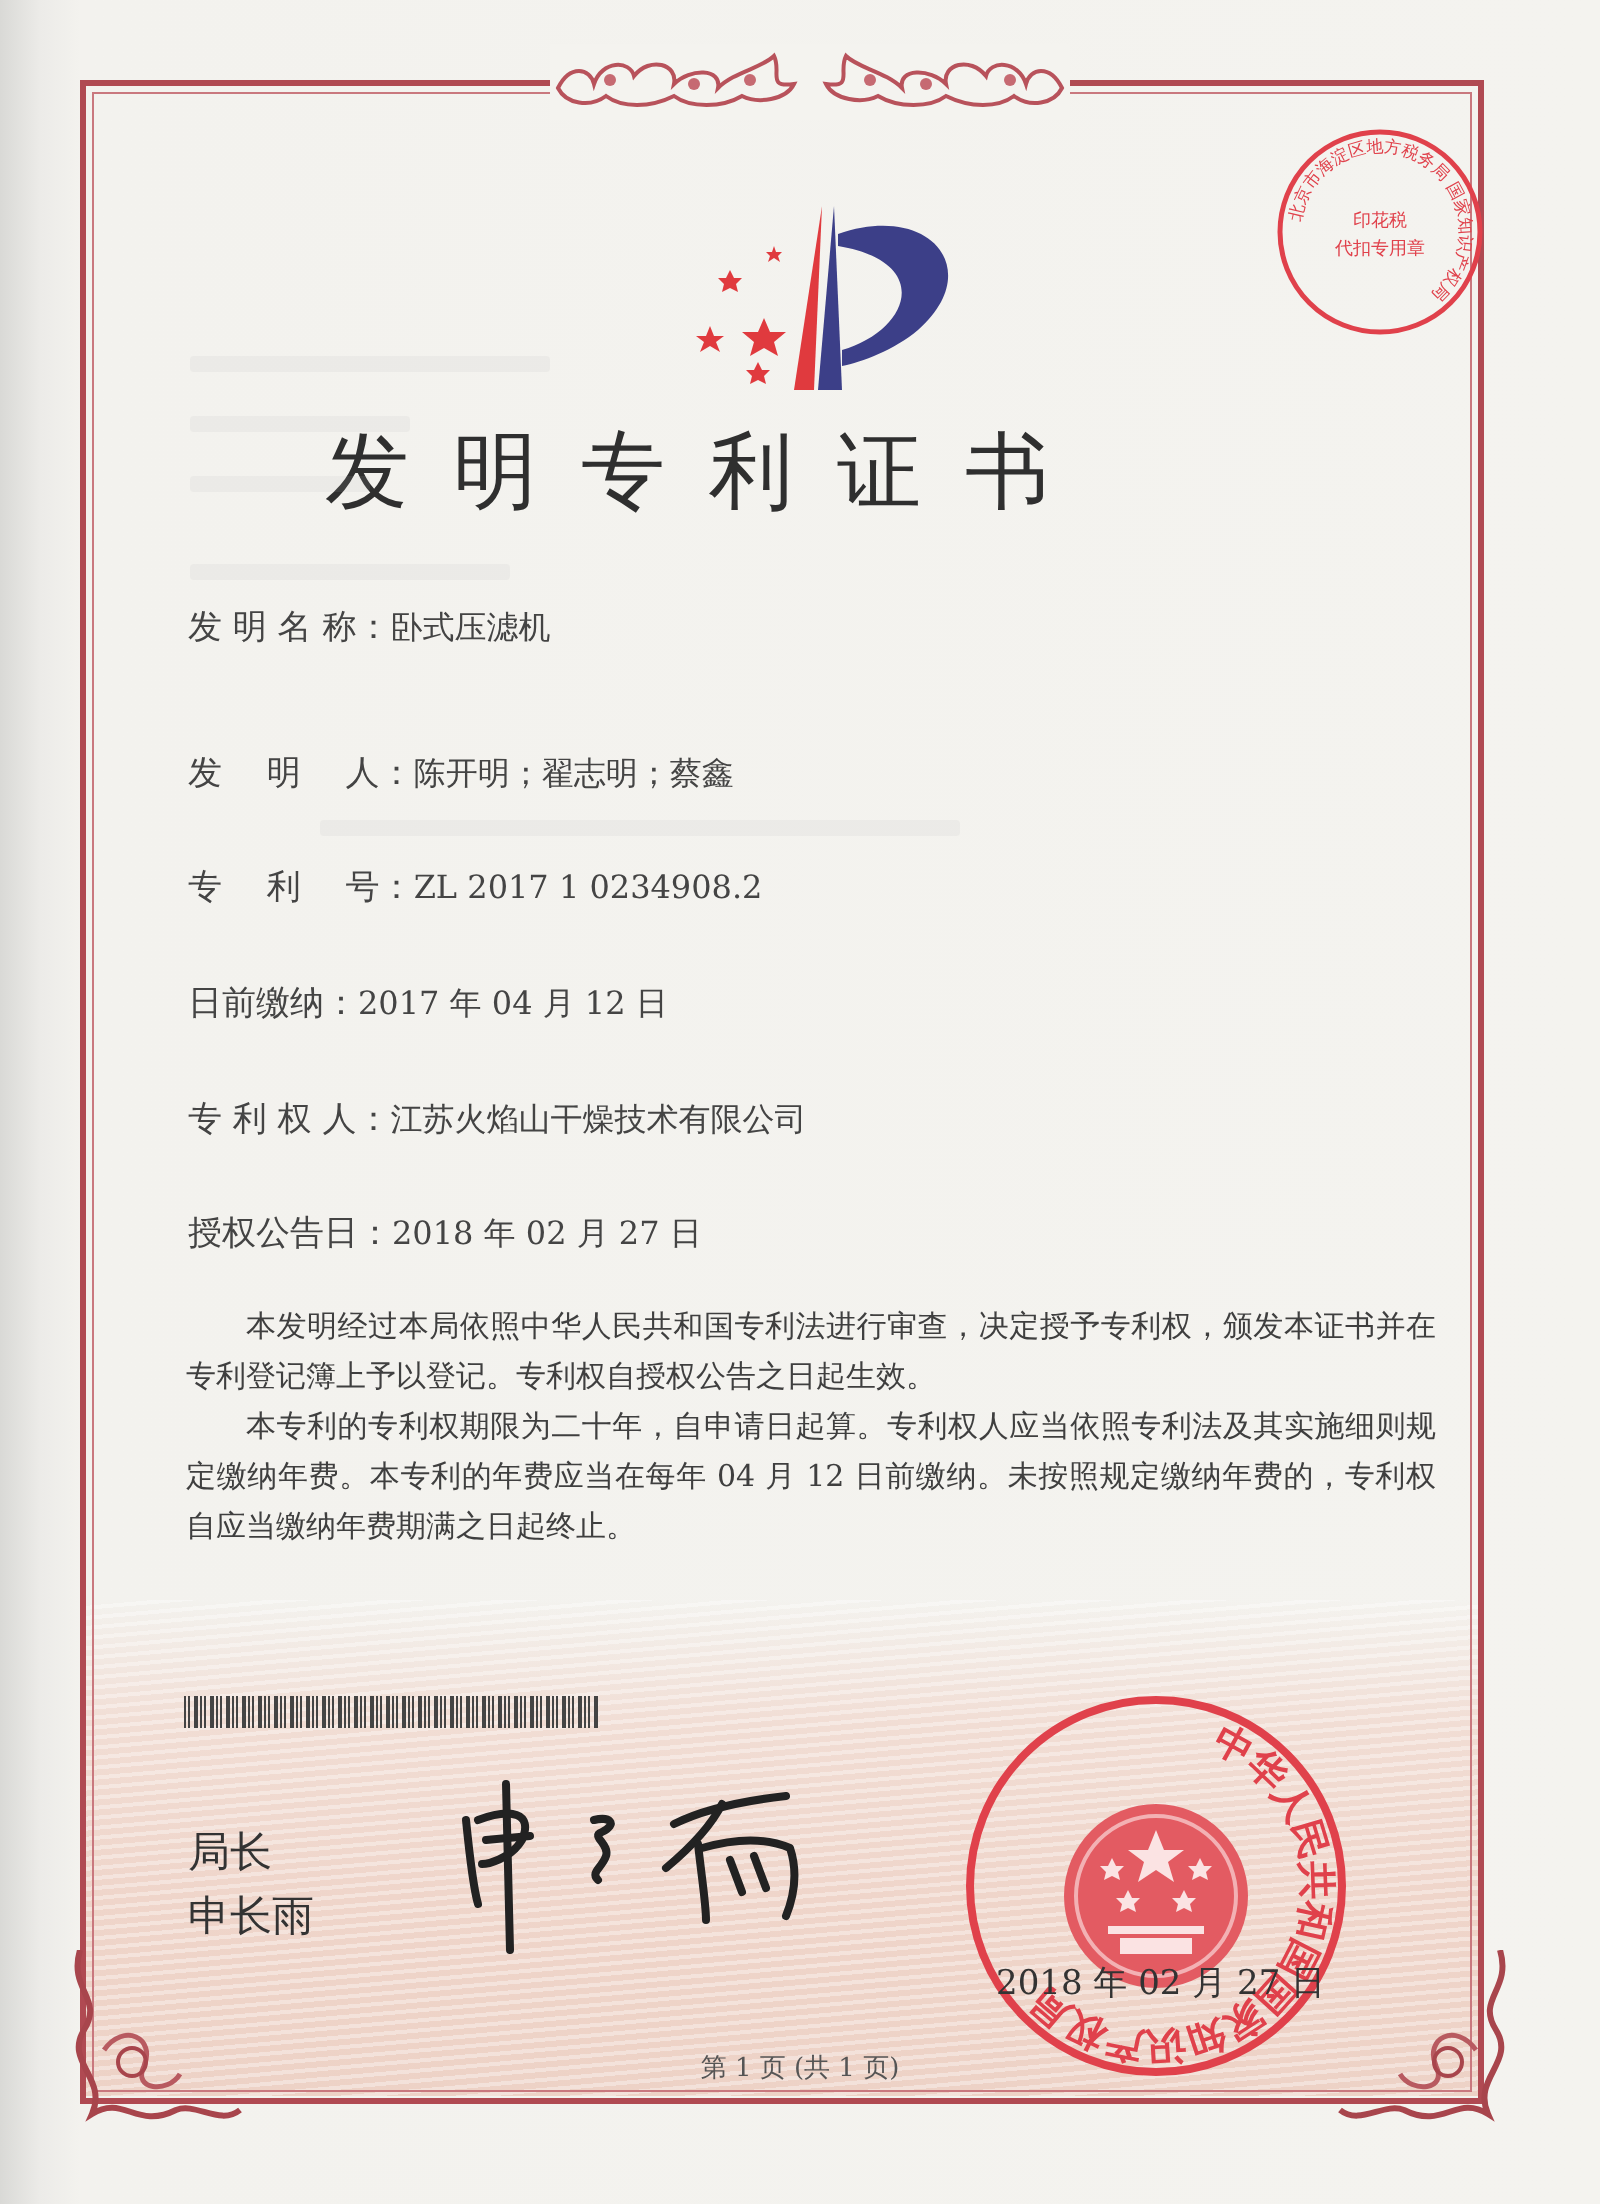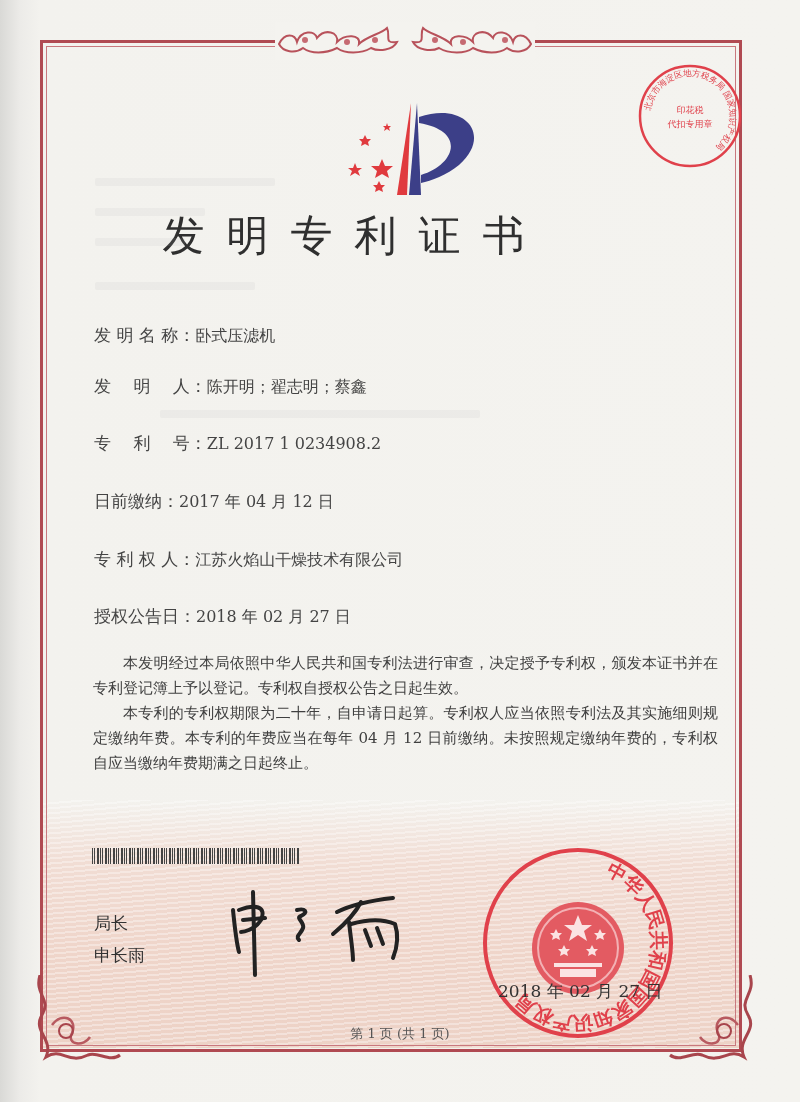--- a/index.html
+++ b/index.html
@@ -145,7 +145,7 @@
   <div class="ghost-line" style="left:95px;top:282px;width:160px;"></div>
   <div class="ghost-line" style="left:160px;top:410px;width:320px;"></div>
 
-  <div class="field" style="top:324px;">
+  <div class="field" style="top:302px;">
     <span class="label">发 明 名 称：</span><span class="value">卧式压滤机</span>
   </div>
   <div class="field" style="top:375px;">

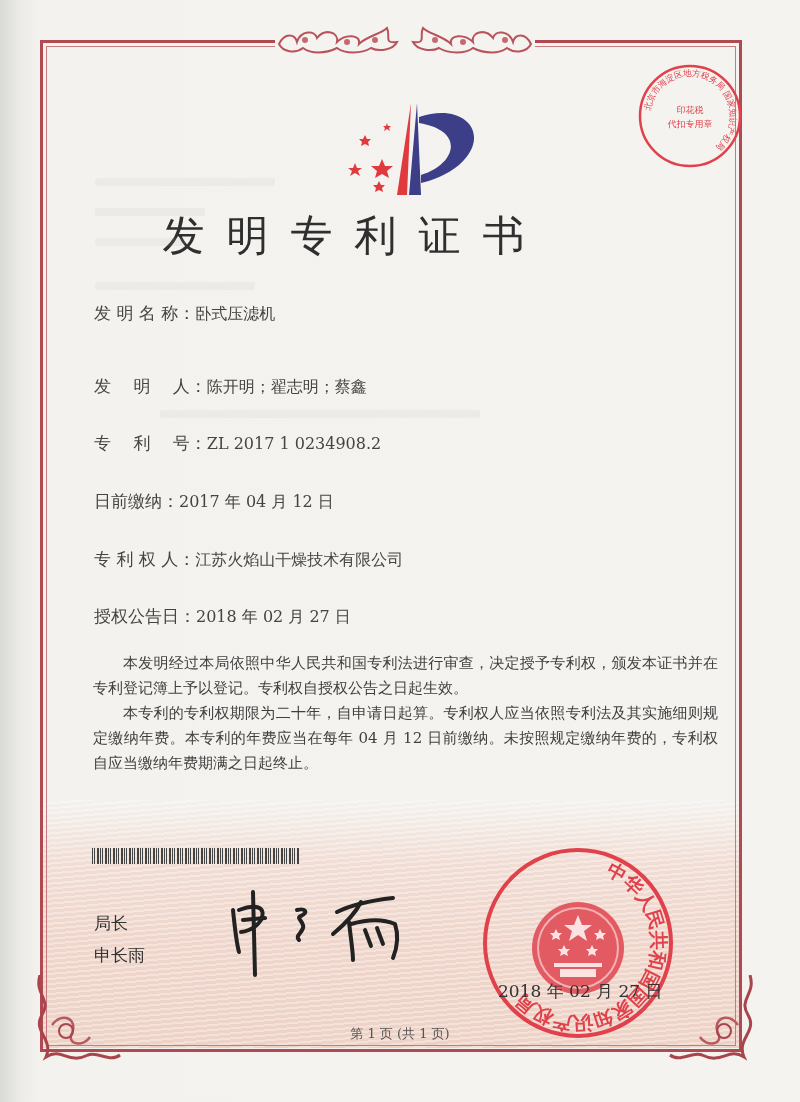--- a/index.html
+++ b/index.html
@@ -62,7 +62,7 @@
       background: repeating-linear-gradient(90deg, #444 0px, #444 1px, transparent 1px, transparent 2px, #444 2px, #444 3px, transparent 3px, transparent 5px, #444 5px, #444 7px, transparent 7px, transparent 8px);
     }
     .director-title, .director-name {
-      position: absolute; left: 94px; font-family: "DejaVu Sans", "Liberation Sans", sans-serif; font-size: 17px; color: #333;
+      position: absolute; left: 94px; font-family: "DejaVu Sans", "Liberation Sans", sans-serif; font-size: 21px; color: #333;
     }
     .signature { position: absolute; left: 225px; top: 890px; width: 200px; height: 90px; }
     .state-seal { position: absolute; left: 478px; top: 843px; width: 200px; height: 200px; }

